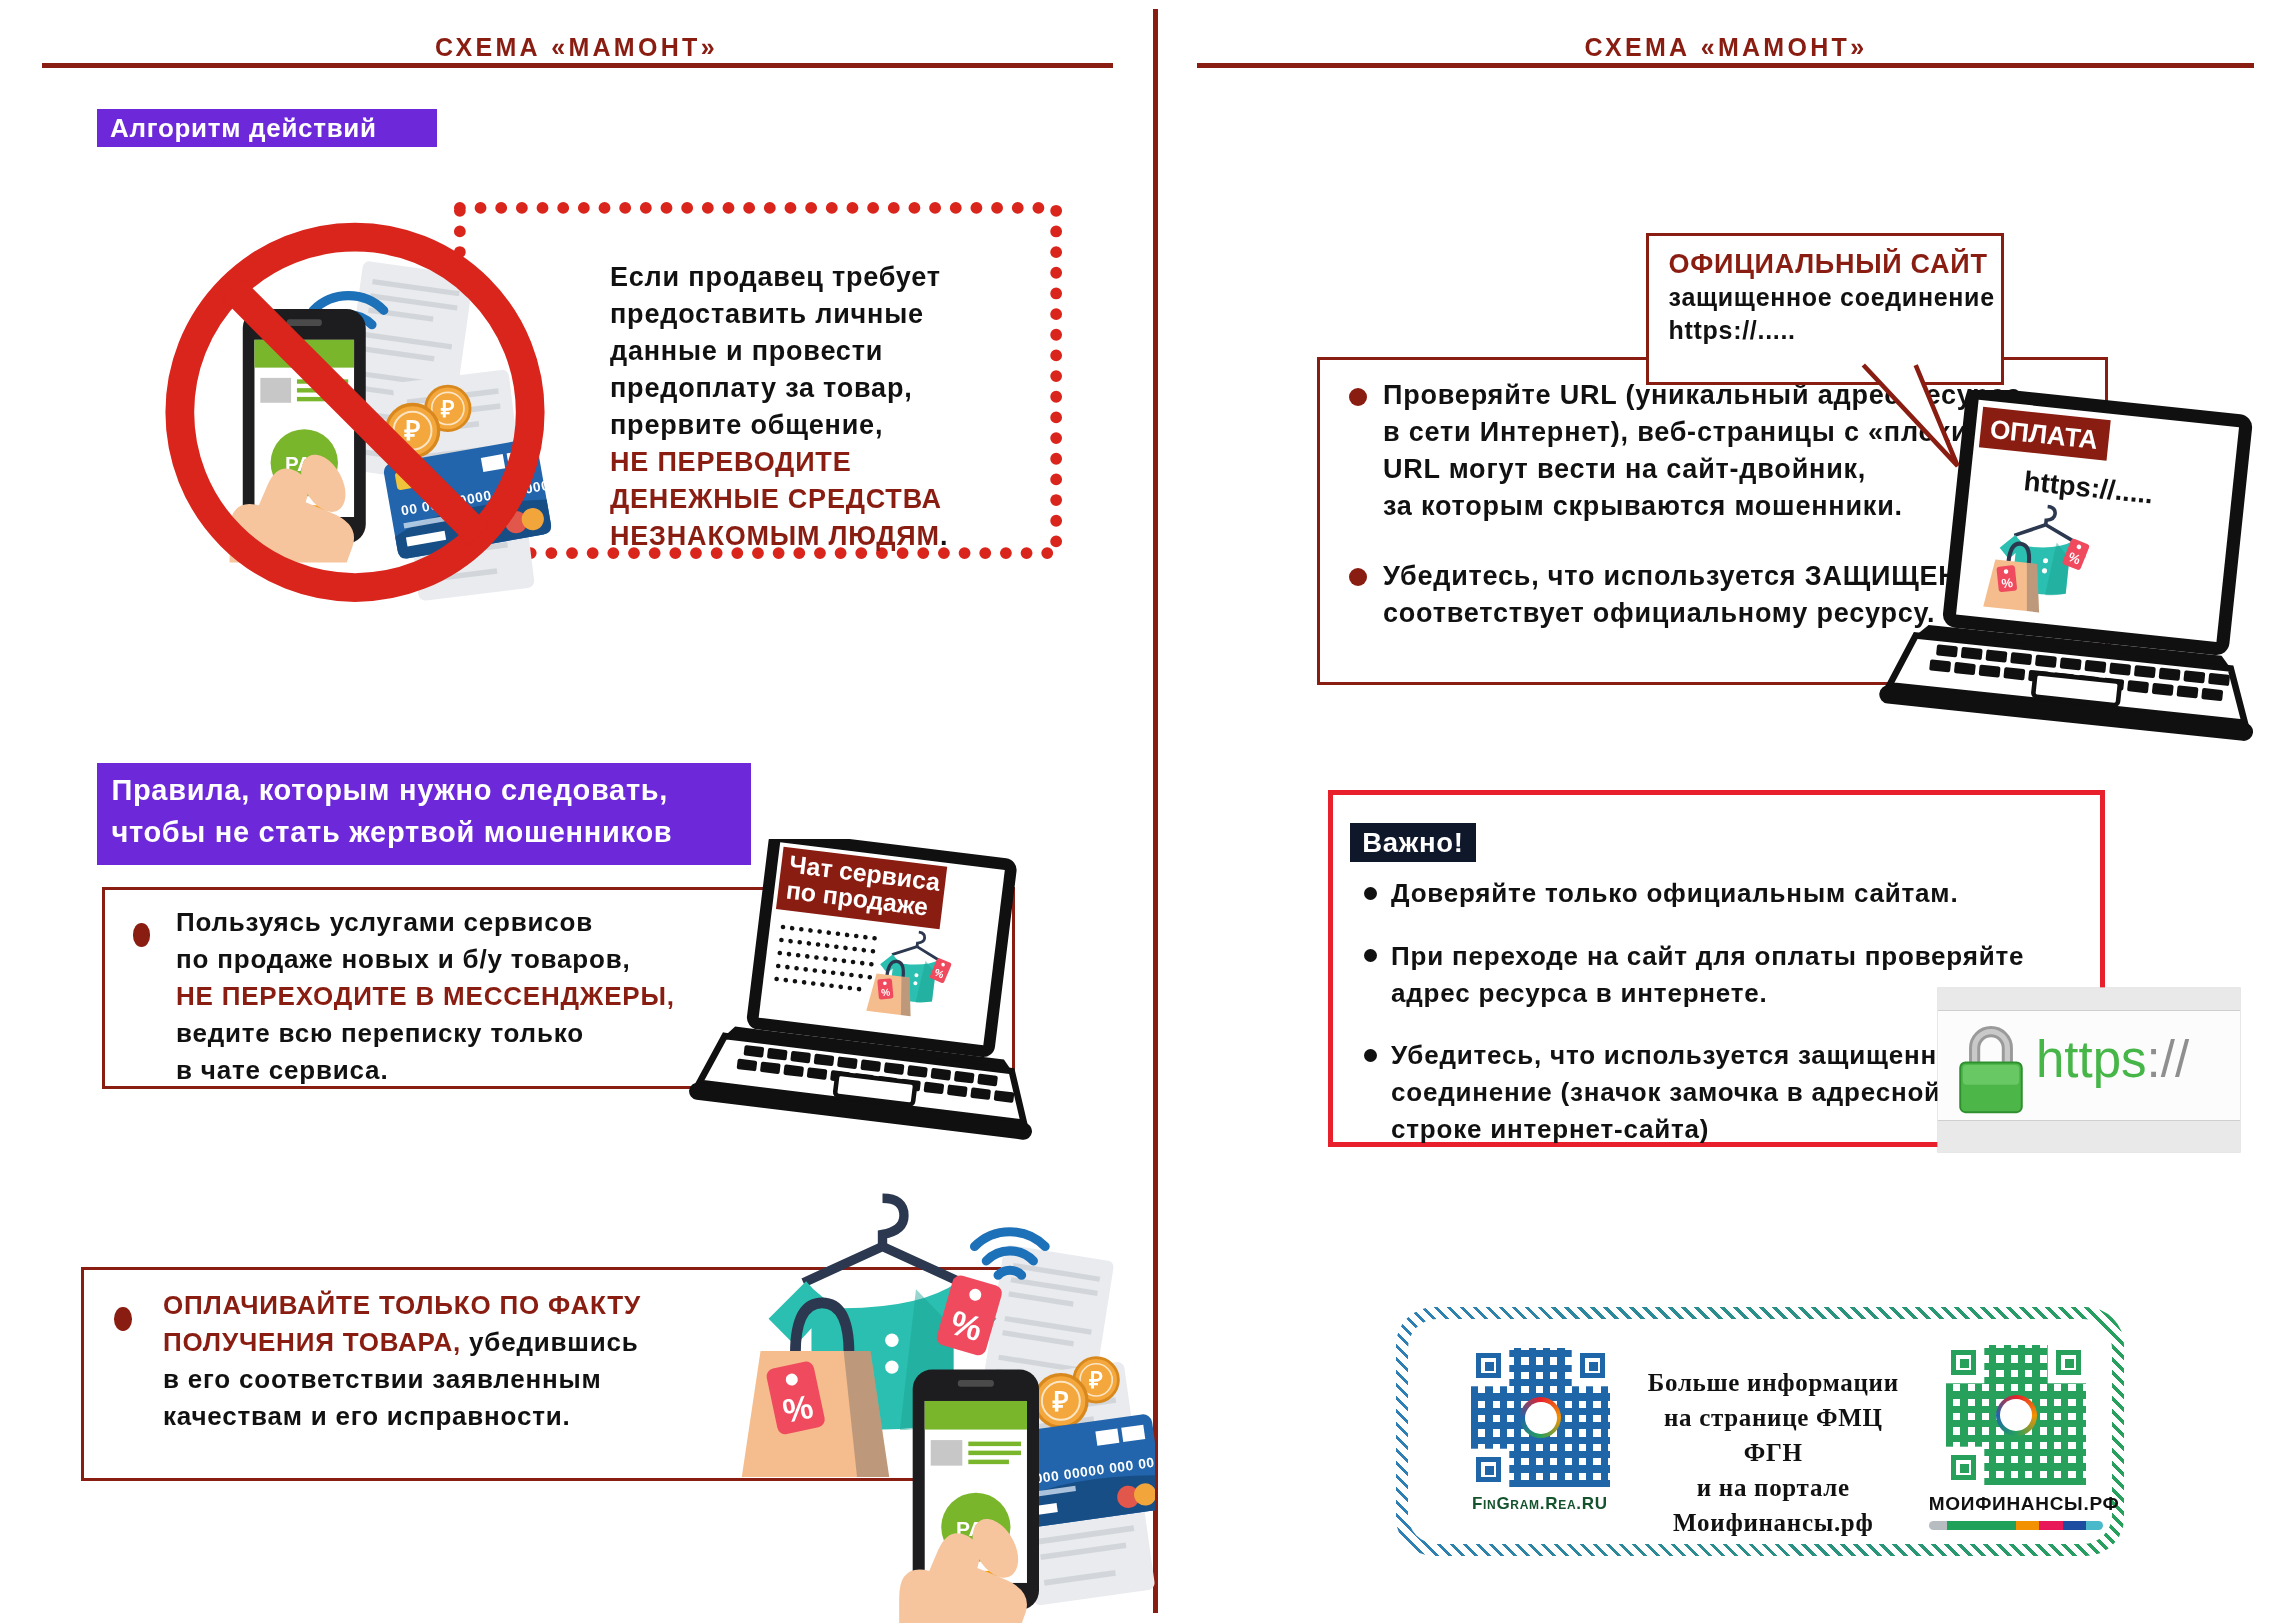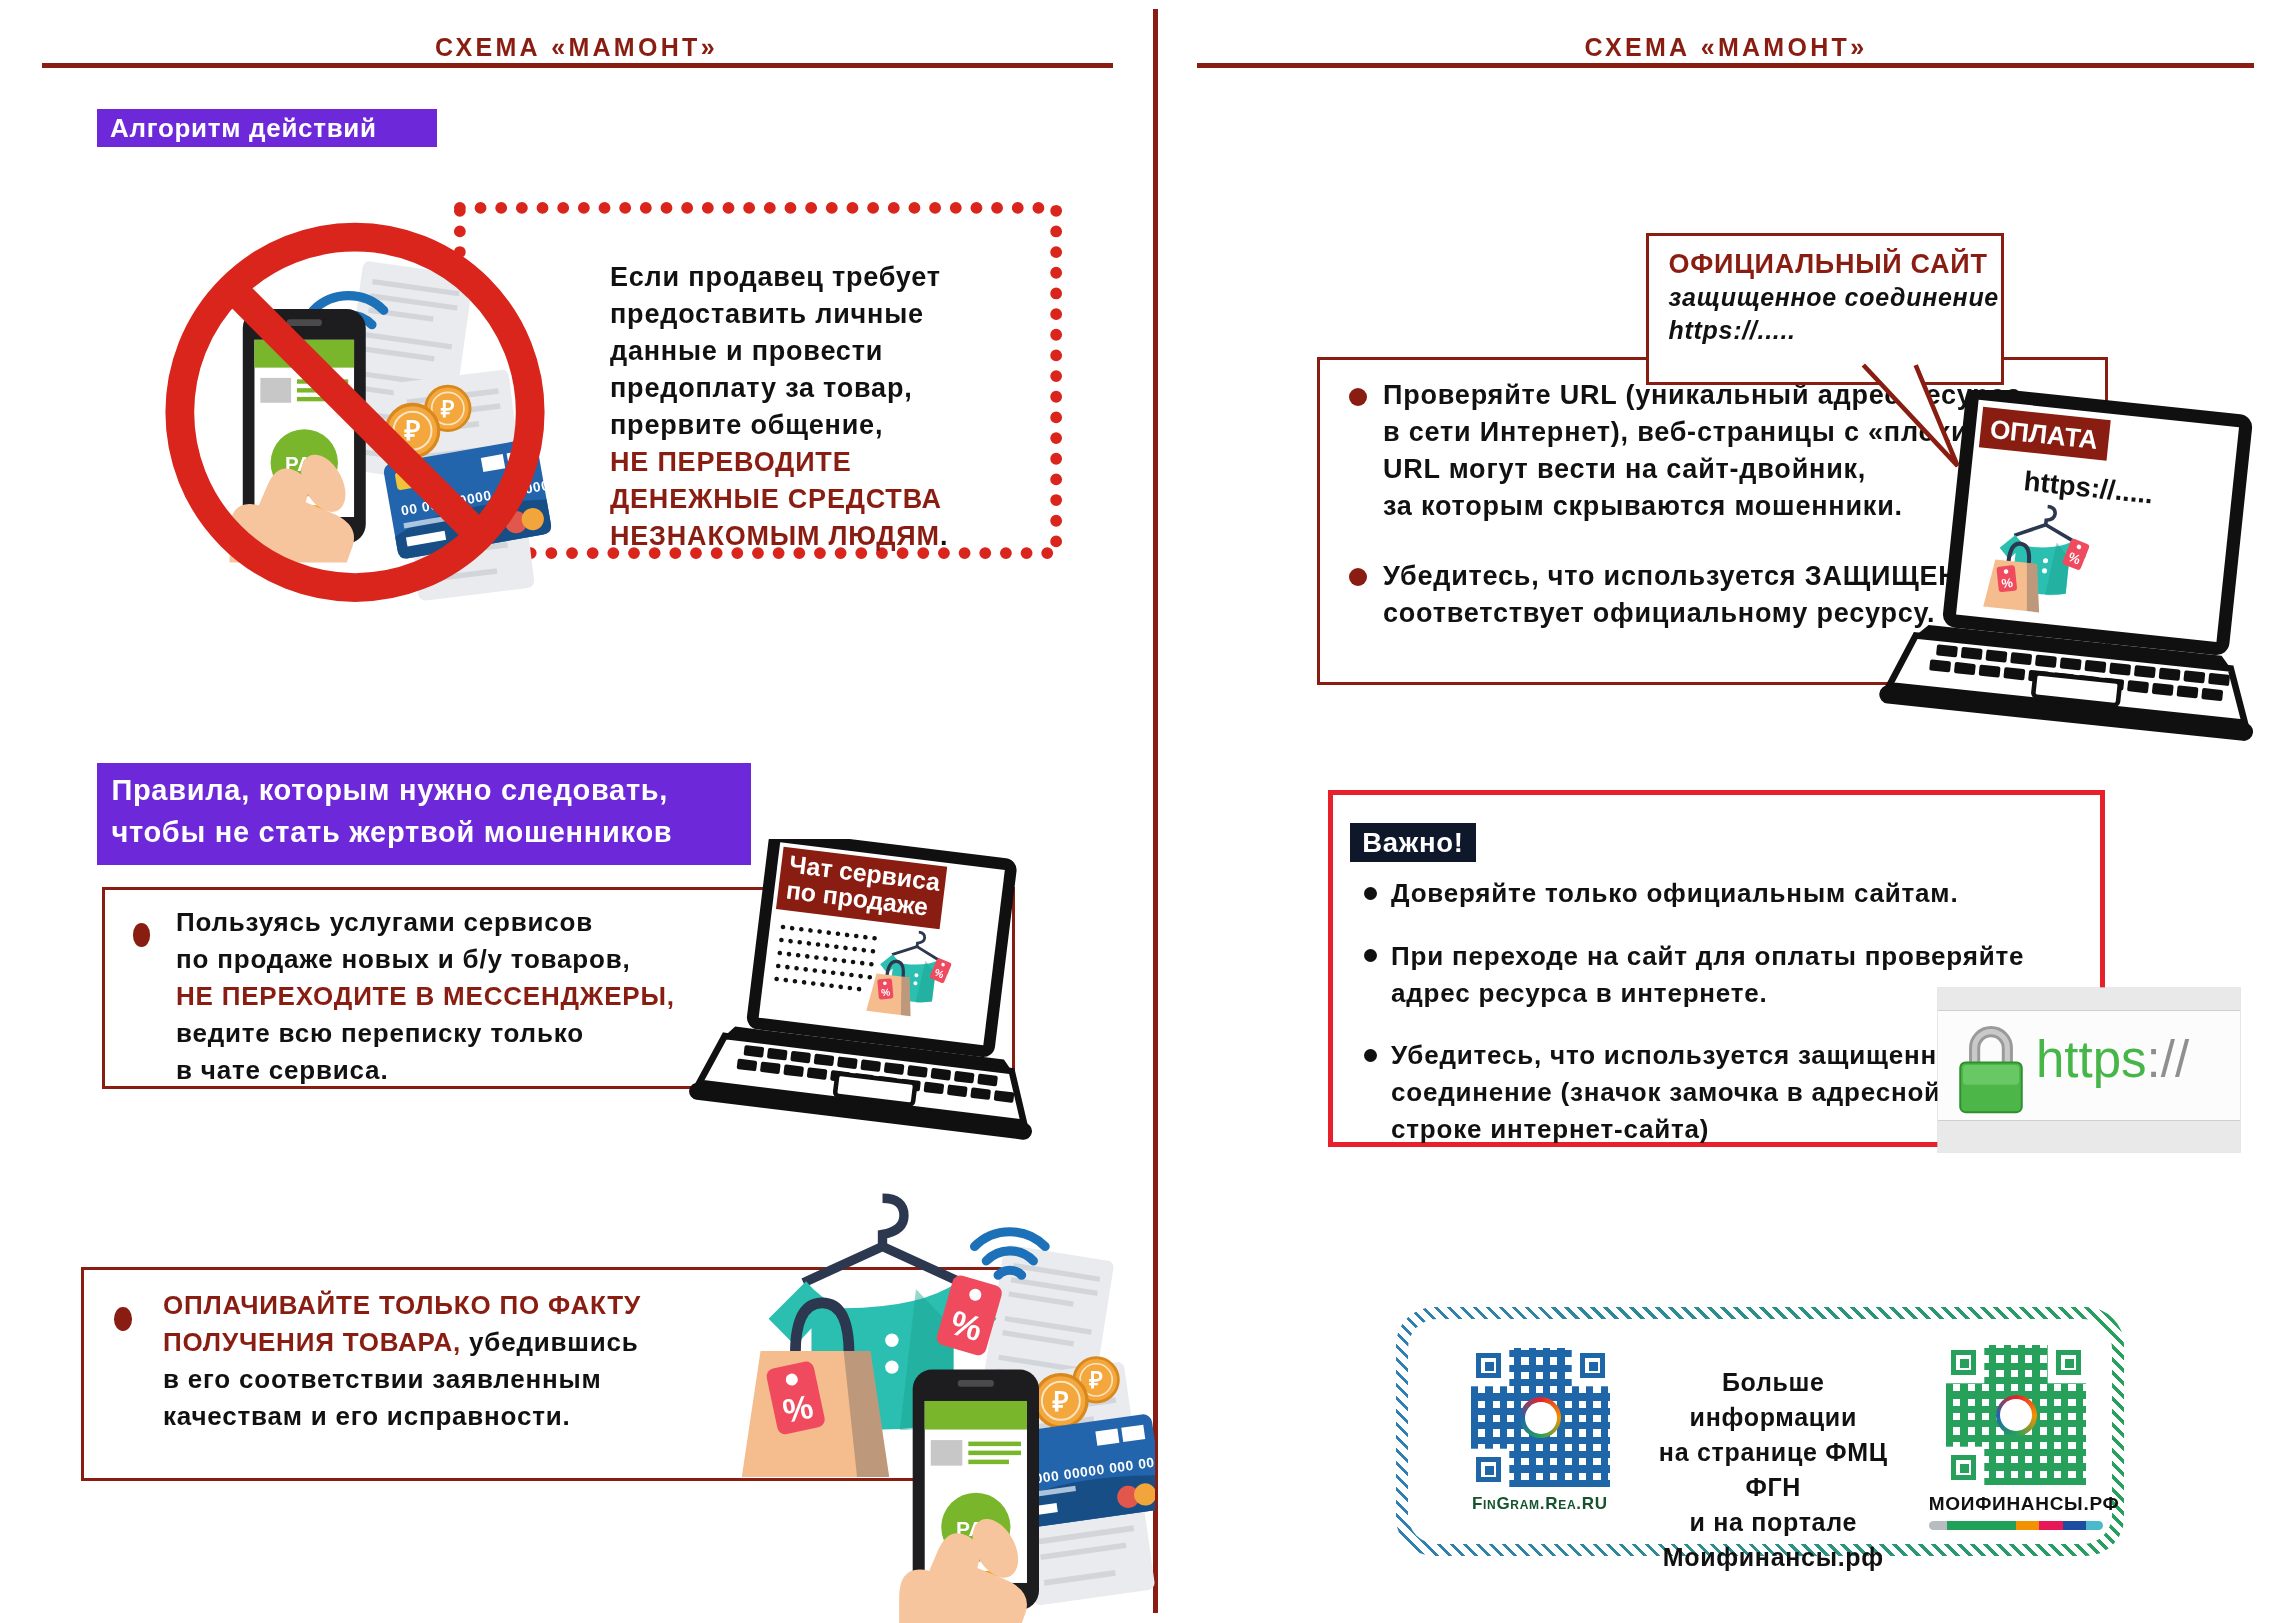--- a/index.html
+++ b/index.html
@@ -25,7 +25,7 @@
   .dot-black{position:absolute;width:13px;height:13px;border-radius:50%;background:#111;}
   .bubble{left:1646px;top:233px;width:332px;height:135px;background:#fff;border:3.9px solid #8a1d12;padding:10.5px 0 0 19.6px;z-index:6;}
   .bubble .t{font-size:27px;line-height:34px;color:#8a1d12;letter-spacing:0.7px;}
-  .bubble .s{font-size:25px;line-height:33px;color:#111;letter-spacing:0.7px;font-style:italic;}
+  .bubble .s{font-size:25px;line-height:33px;color:#111;letter-spacing:0.7px;}
   .impbox{left:1328px;top:790px;width:767px;height:347px;border:5.2px solid #e8202b;background:#fff;}
   .implabel{position:absolute;left:17px;top:27.5px;width:126px;height:39px;background:#0f172a;color:#fff;
     font-size:27.5px;line-height:39px;text-align:center;letter-spacing:0.7px;}

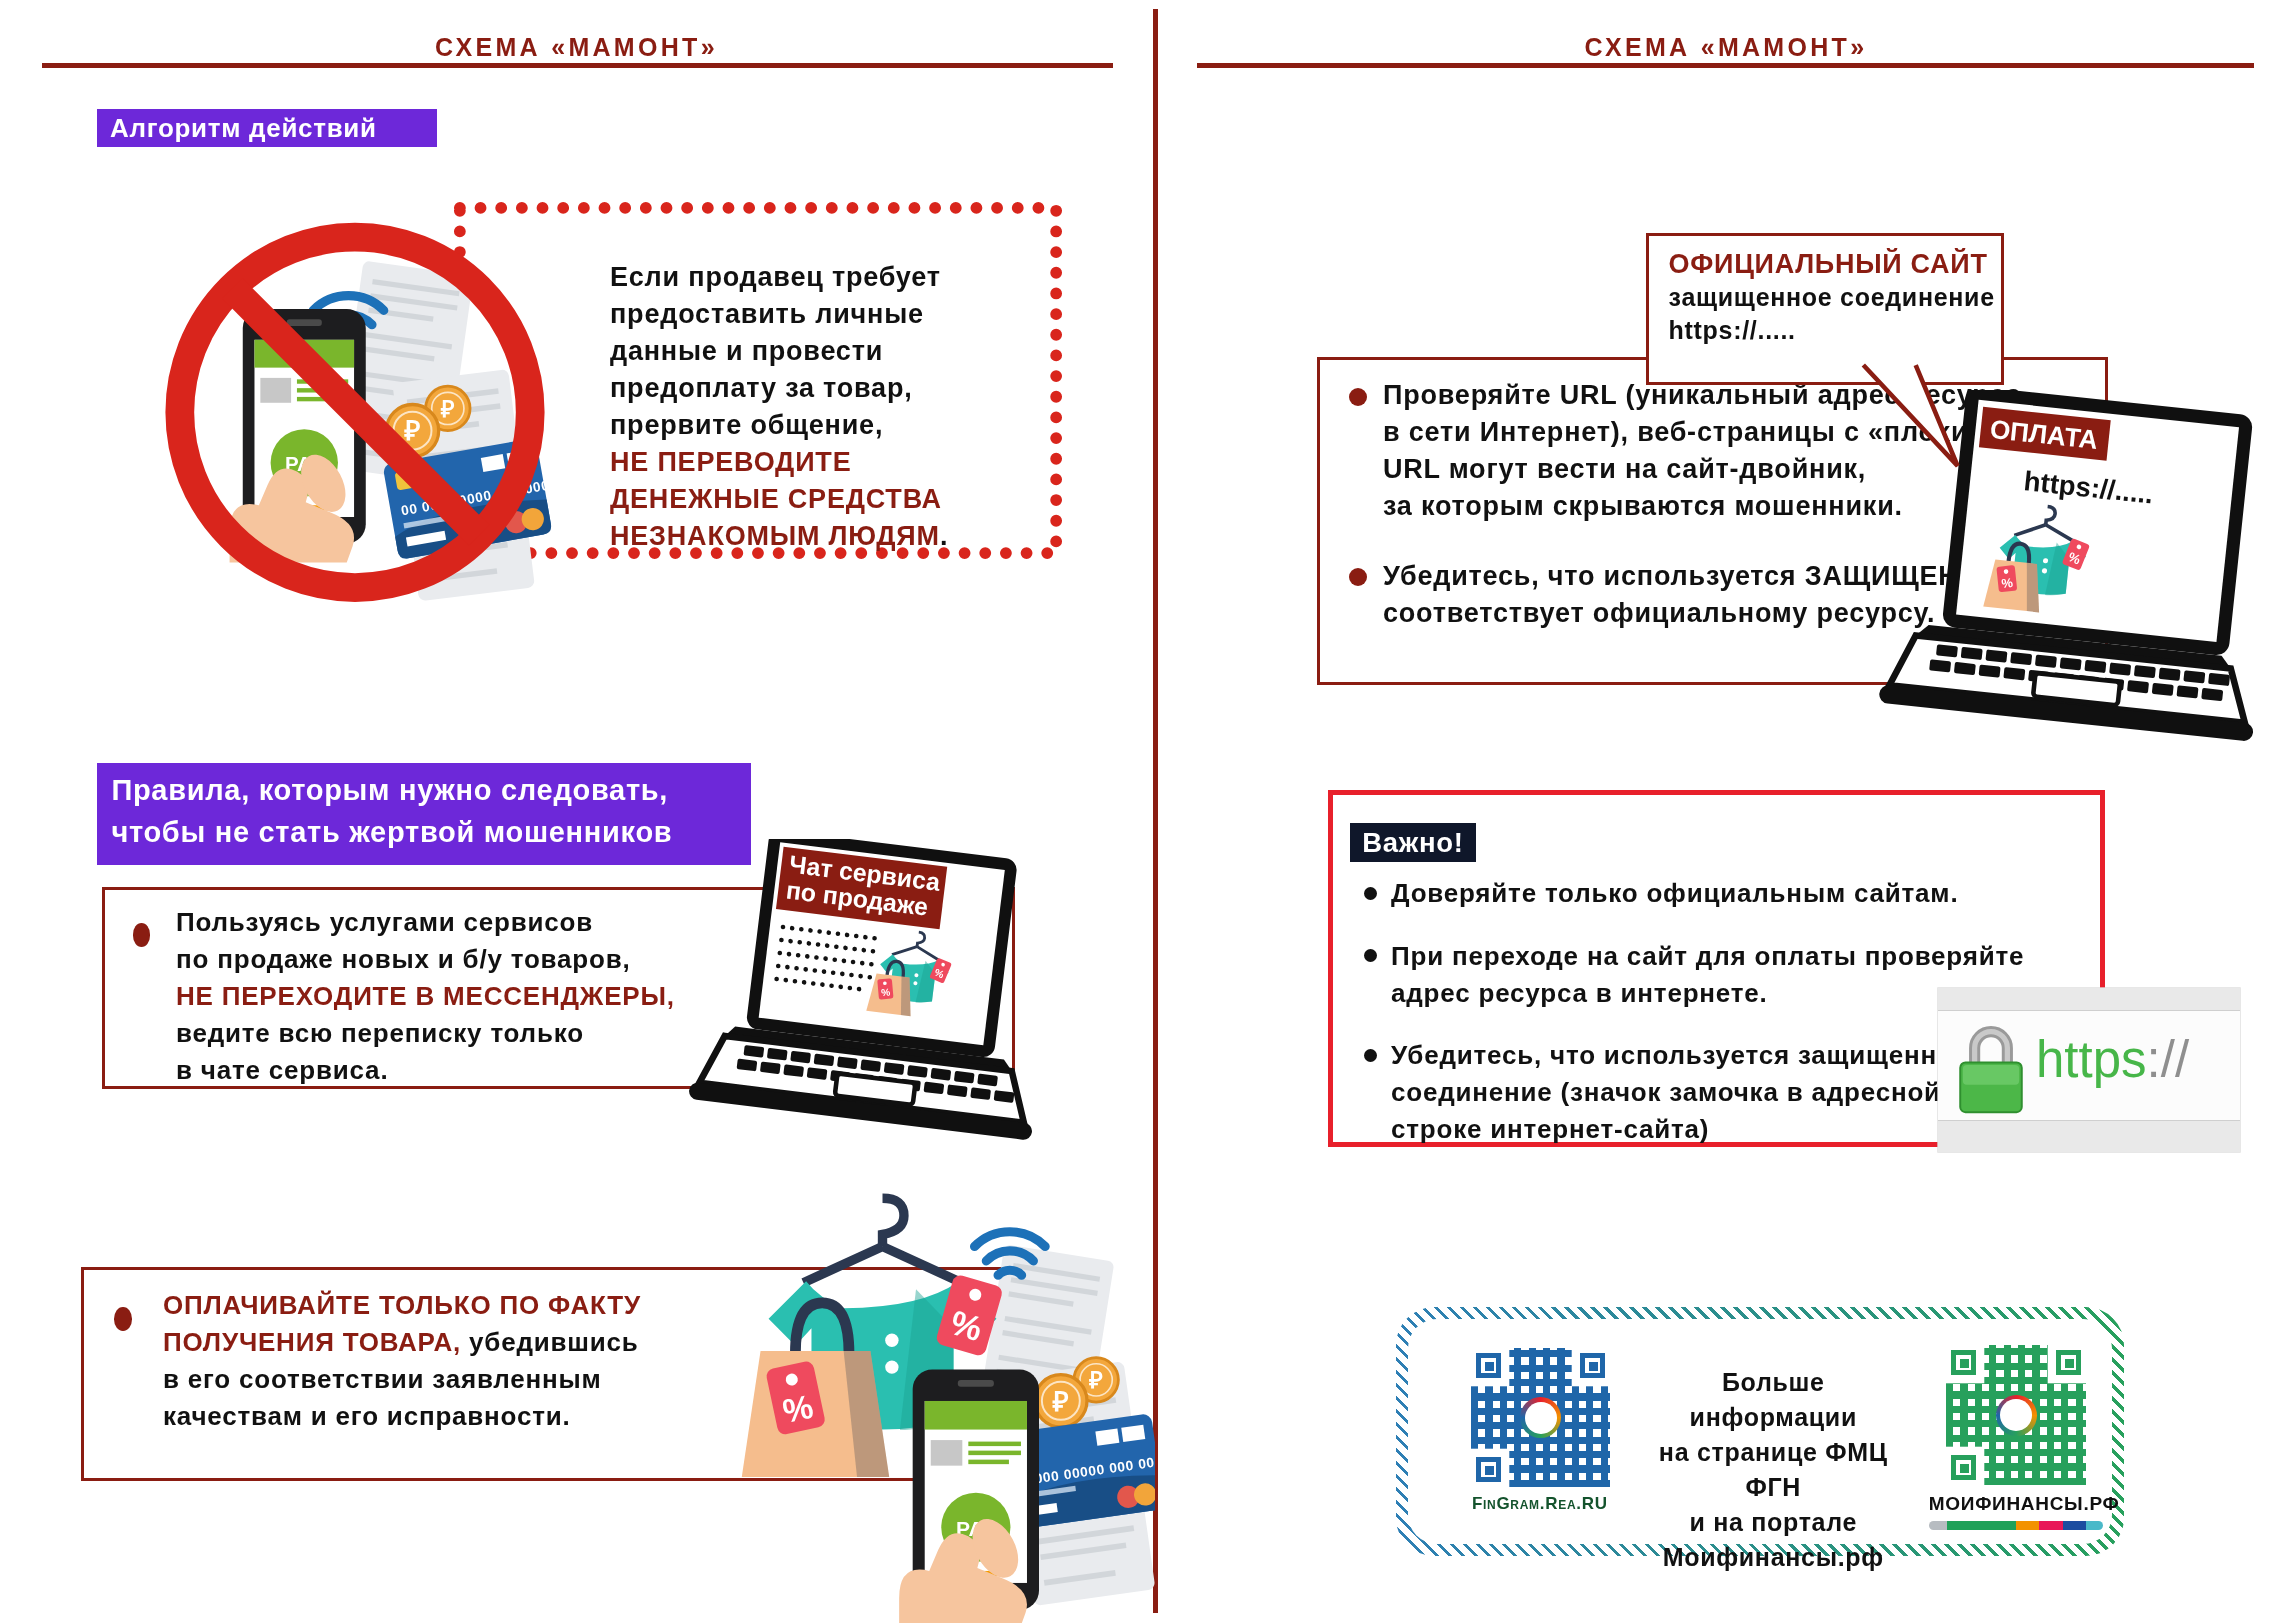--- a/index.html
+++ b/index.html
@@ -52,7 +52,7 @@
   .fc-cap-b{position:absolute;left:43px;top:175px;width:178px;text-align:center;font-size:17px;letter-spacing:0.7px;
     color:#14532d;font-variant:small-caps;}
   .fc-cap-g{position:absolute;left:521px;top:174px;width:174px;text-align:center;font-size:19px;letter-spacing:0.7px;color:#111;}
-  .fc-text{position:absolute;left:228px;top:46px;width:275px;text-align:center;font-size:25px;line-height:35px;color:#111;letter-spacing:0.7px;}
+  .fc-text{position:absolute;left:228px;top:46px;width:275px;text-align:center;font-size:25px;line-height:35px;color:#111;letter-spacing:0.7px;font-family:Liberation Serif, serif;}
   .bar{position:absolute;left:521px;top:202px;width:174px;height:9.2px;display:flex;}
   .bar span{height:9.2px;}
   .tail{z-index:7;}

